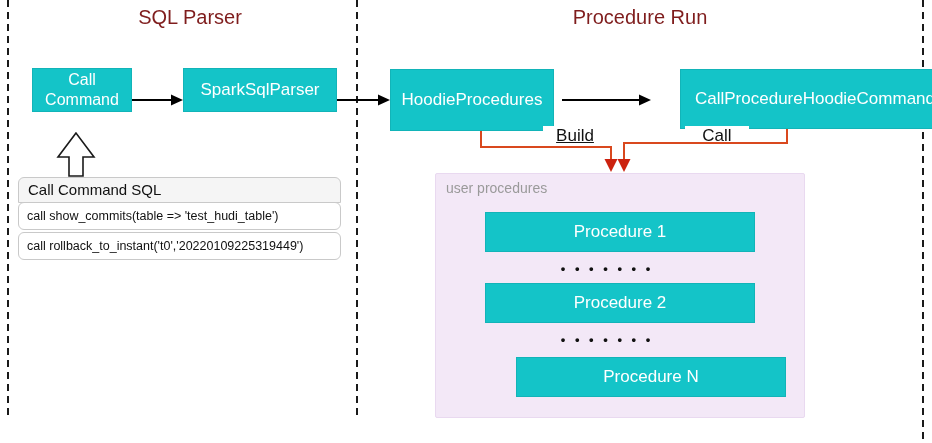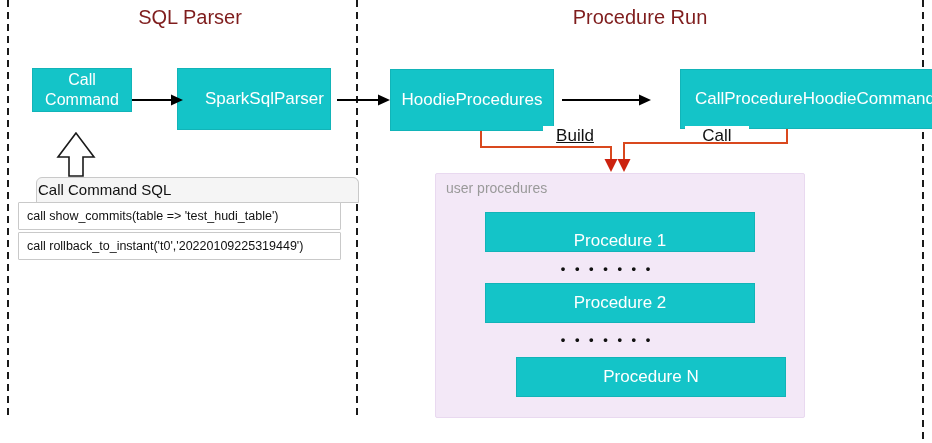--- a/index.html
+++ b/index.html
@@ -75,7 +75,7 @@
   <div class="node small" style="left:32px;top:68px;width:100px;height:44px;">
     <span>Call Command</span>
   </div>
-  <div class="node" style="left:177px;top:68px;width:154px;height:62px;justify-content:flex-end;">
+  <div class="node" style="left:183px;top:68px;width:154px;height:44px;">
     <span>SparkSqlParser</span>
   </div>
   <div class="node" style="left:390px;top:69px;width:164px;height:62px;">

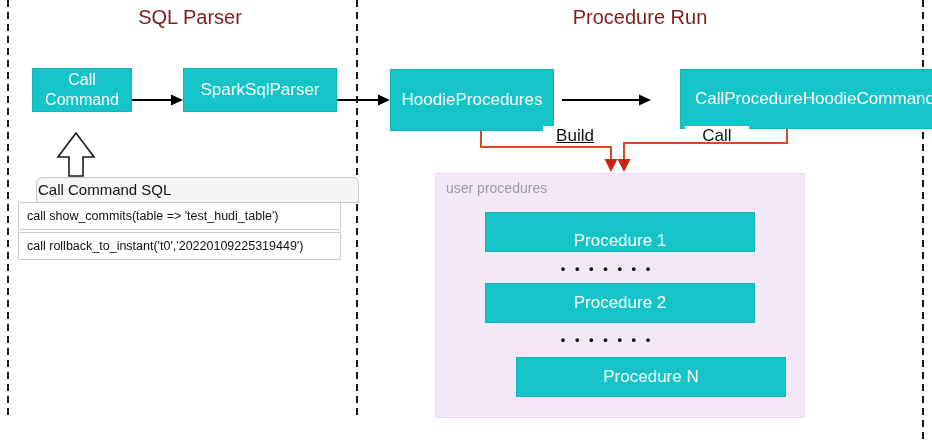--- a/index.html
+++ b/index.html
@@ -27,9 +27,9 @@
     text-decoration:underline;
   }
   .sql-header{
-    position:absolute;left:36px;top:177px;width:323px;height:26px;box-sizing:border-box;
+    position:absolute;left:18px;top:177px;width:323px;height:26px;box-sizing:border-box;
     background:#f5f5f5;border:1px solid #c9c9c9;border-radius:6px 6px 0 0;
-    font-size:15px;line-height:24px;padding-left:1px;color:#111;
+    font-size:15px;line-height:24px;padding-left:9px;color:#111;
   }
   .sql-row{
     position:absolute;left:18px;width:323px;height:28px;box-sizing:border-box;

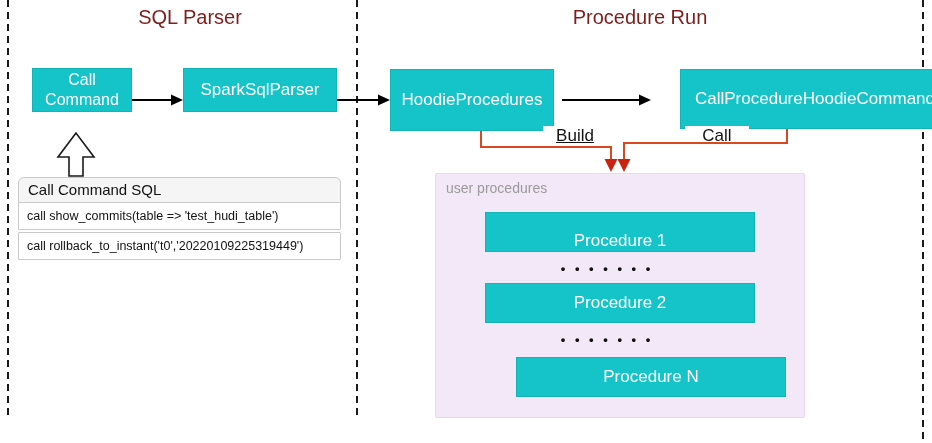--- a/index.html
+++ b/index.html
@@ -33,7 +33,7 @@
   }
   .sql-row{
     position:absolute;left:18px;width:323px;height:28px;box-sizing:border-box;
-    background:#fff;border:1px solid #c9c9c9;border-radius:1px;
+    background:#fff;border:1px solid #c9c9c9;border-radius:6px;
     font-size:12.5px;line-height:26px;padding-left:8px;color:#111;white-space:nowrap;
   }
   .user-panel{

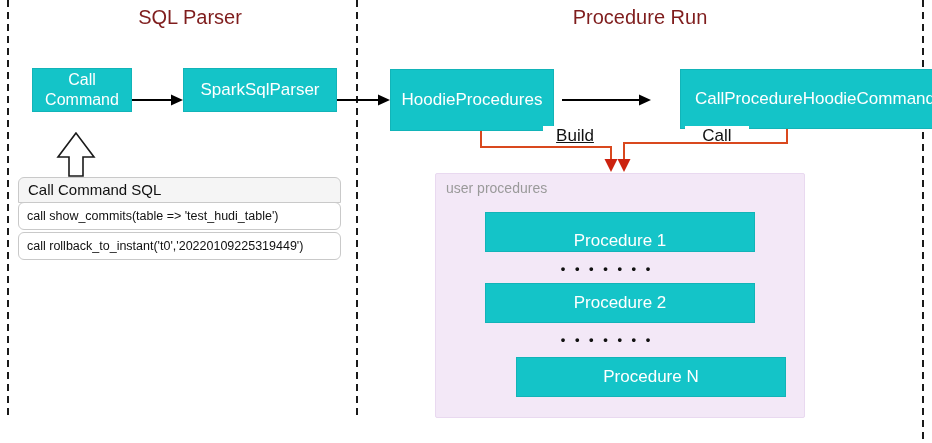--- a/index.html
+++ b/index.html
@@ -95,7 +95,7 @@
   <div class="user-panel"></div>
   <div class="user-panel-label">user procedures</div>
 
-  <div class="proc-box" style="top:212px;align-items:flex-end;">
+  <div class="proc-box" style="top:212px;">
     <span>Procedure 1</span>
   </div>
   <div class="dots-row" style="top:262px;">• • • • • • •</div>

